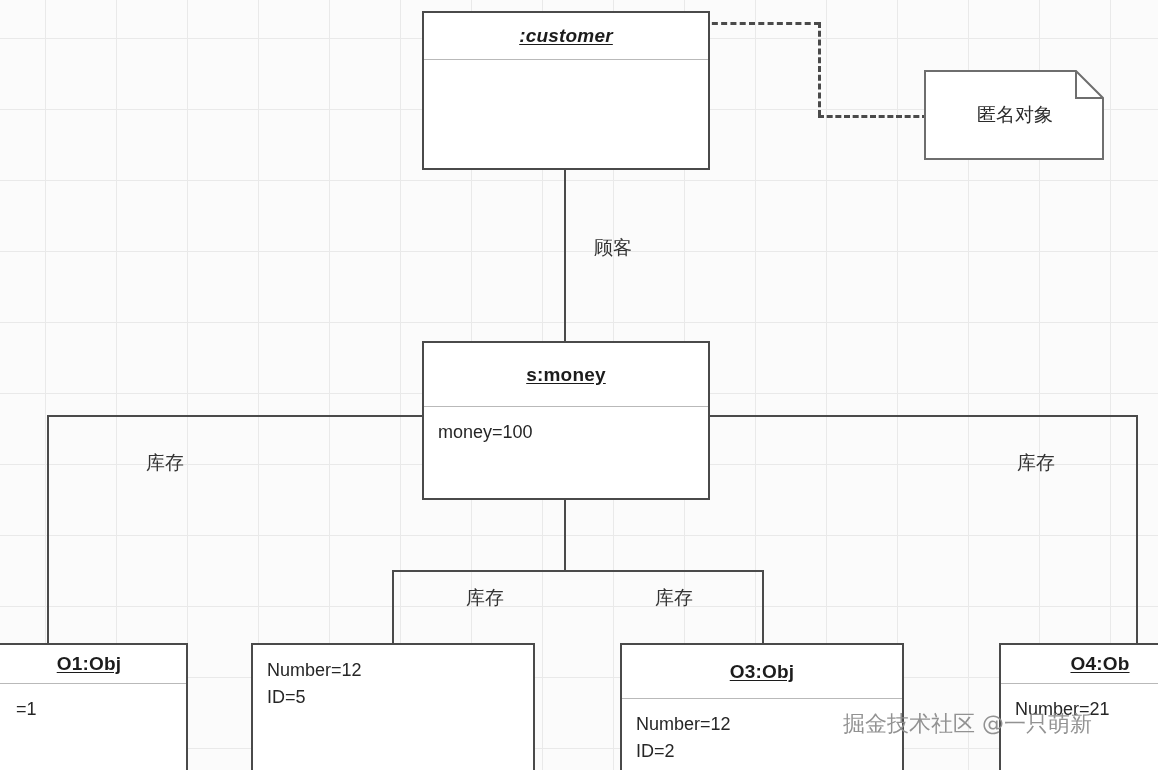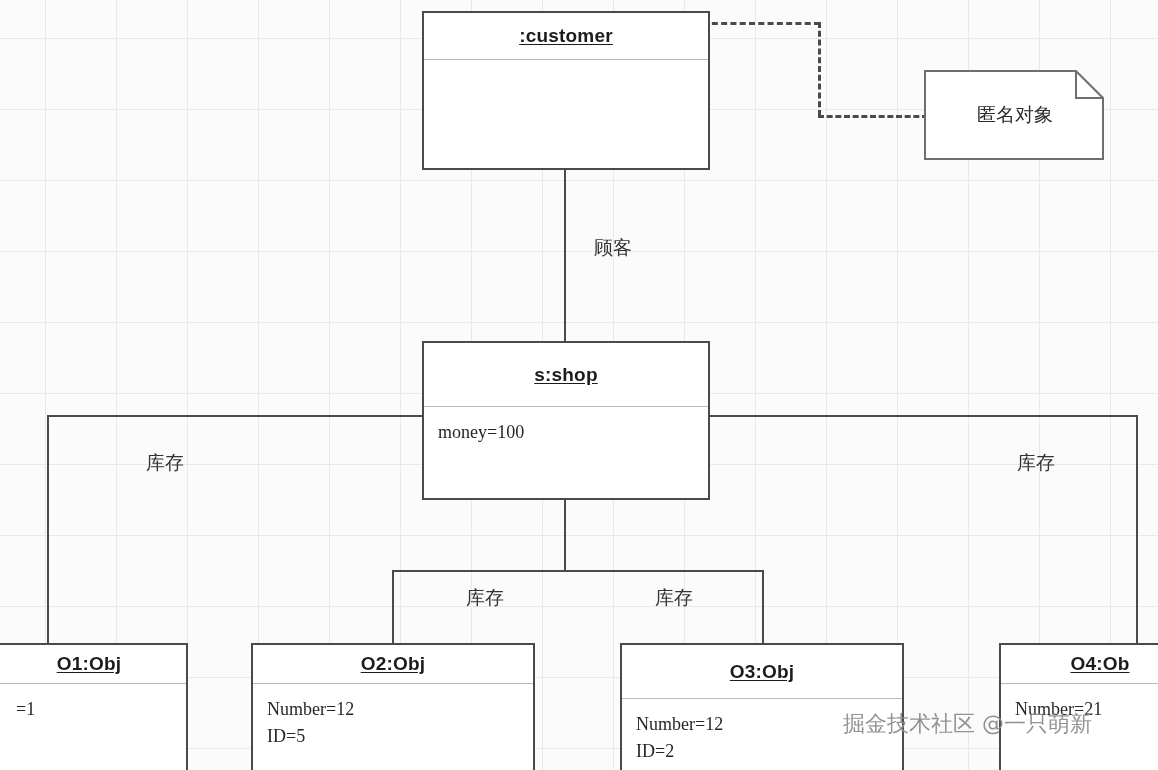--- a/index.html
+++ b/index.html
@@ -162,7 +162,7 @@
   <div class="edge-label" style="left:1017px; top:450px;">库存</div>
 
   <div class="uml-box" style="left:422px; top:11px; width:288px; height:159px;">
-    <div class="uml-header" style="height:47px;">
+    <div class="uml-header" style="height:47px;font-style:italic;">
       <span class="uml-header-title">:customer</span>
     </div>
     <div class="uml-body"></div>

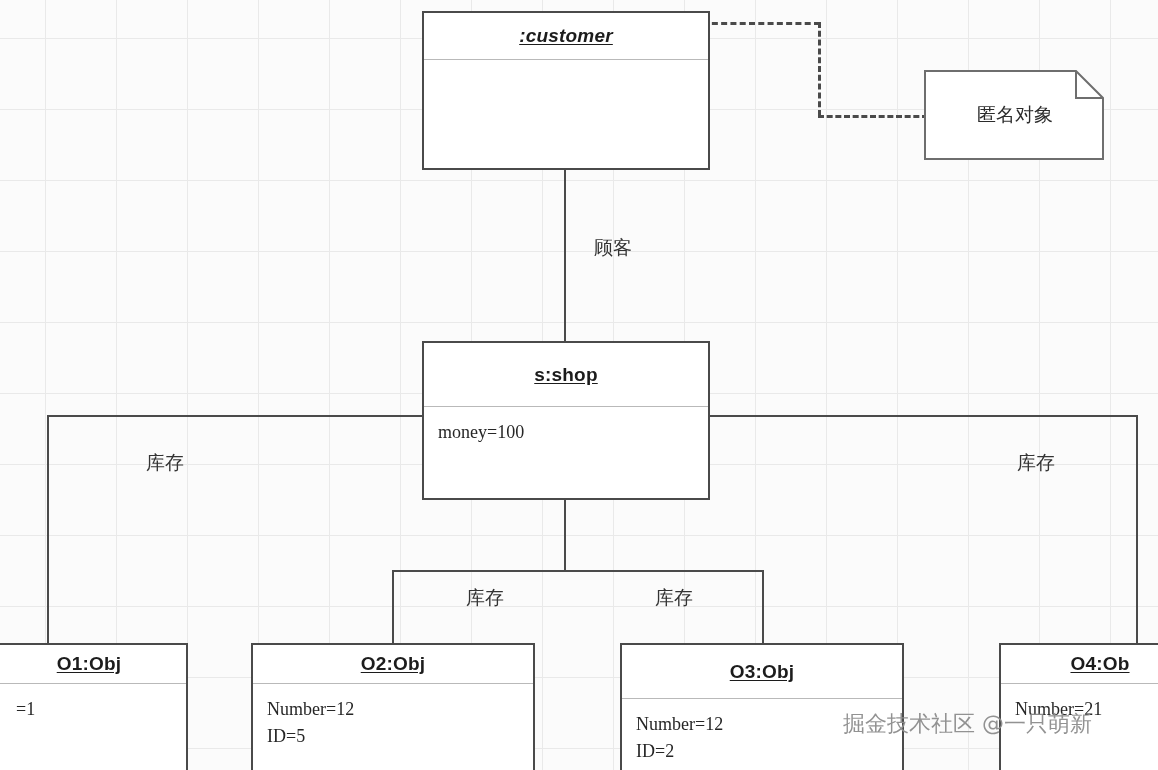--- a/index.html
+++ b/index.html
@@ -170,7 +170,7 @@
 
   <div class="uml-box" style="left:422px; top:341px; width:288px; height:159px;">
     <div class="uml-header" style="height:64px;">
-      <span class="uml-header-title">s:shop</span>
+      <span class="uml-header-title">s:money</span>
     </div>
     <div class="uml-body">
       <div class="uml-attr">money=100</div>

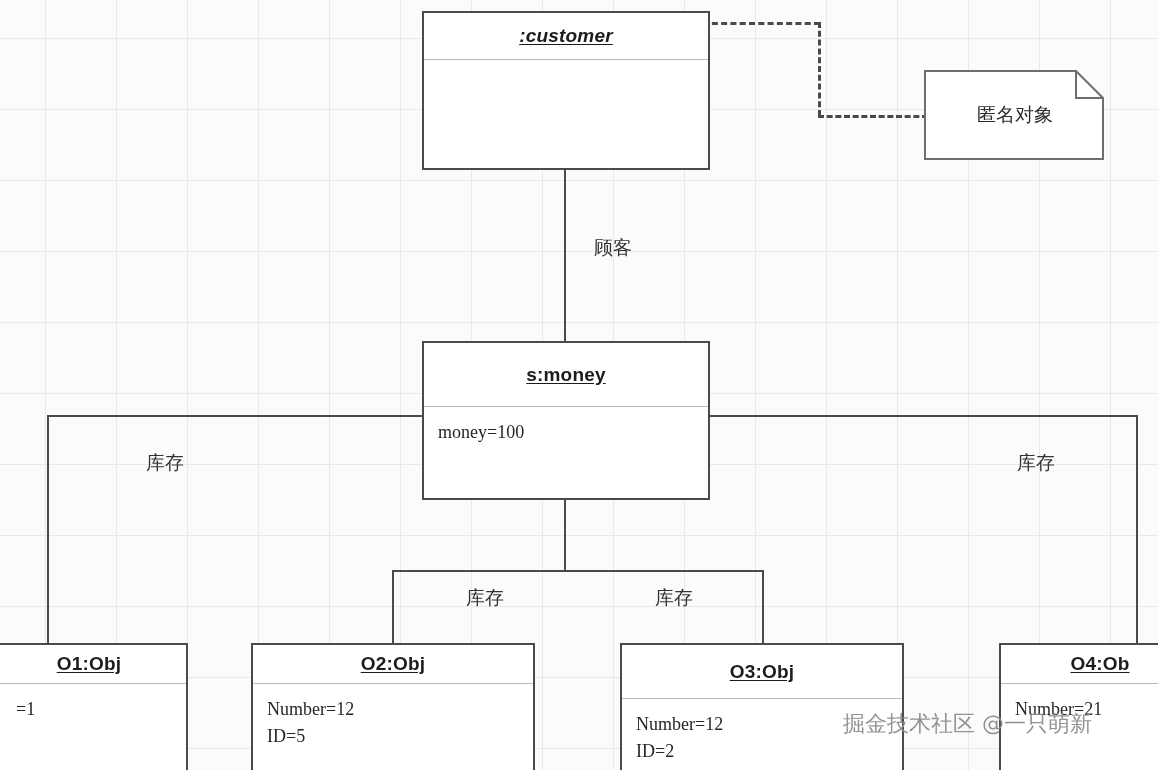--- a/index.html
+++ b/index.html
@@ -51,7 +51,6 @@
   .uml-body {
     box-sizing: border-box;
     padding: 12px 28px 0 14px;
-    font-family: Liberation Serif, serif;
   }
   .uml-attr {
     font-size: 18px;

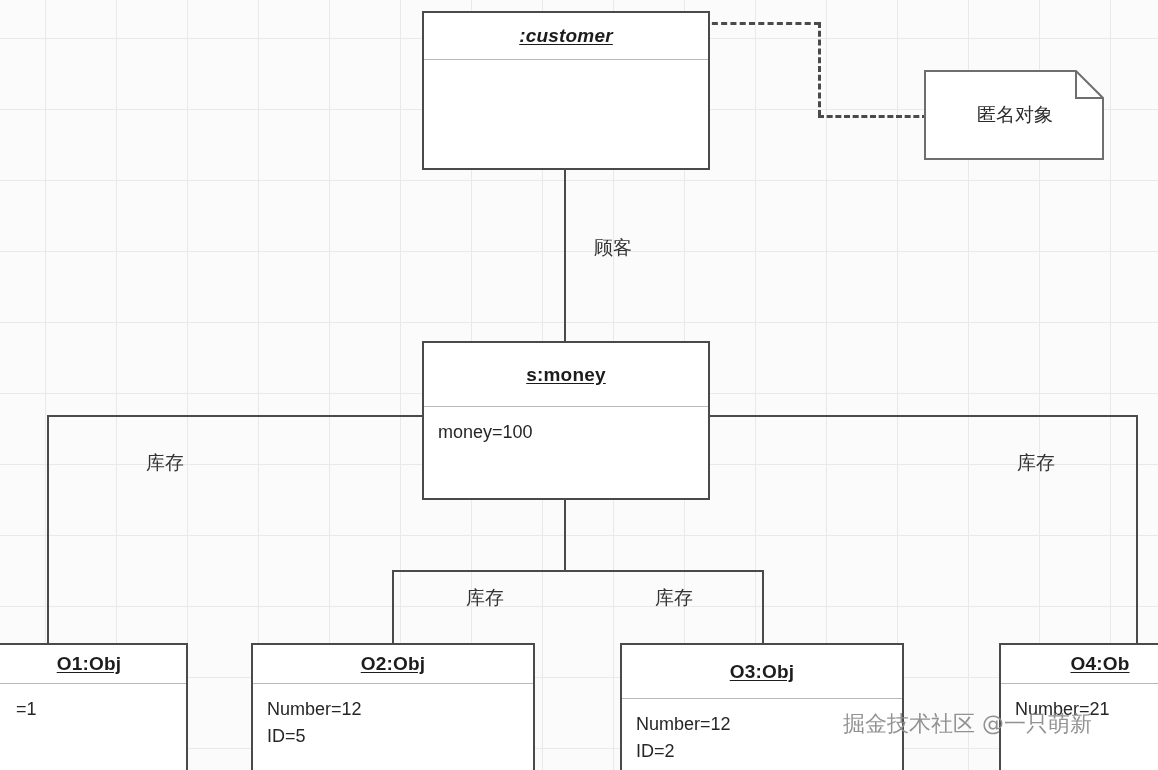--- a/index.html
+++ b/index.html
@@ -186,9 +186,6 @@
   </div>
 
   <div class="uml-box" style="left:251px; top:643px; width:284px; height:140px;">
-    <div class="uml-header" style="height:39px;">
-      <span class="uml-header-title">O2:Obj</span>
-    </div>
     <div class="uml-body">
       <div class="uml-attr">Number=12</div>
       <div class="uml-attr">ID=5</div>

